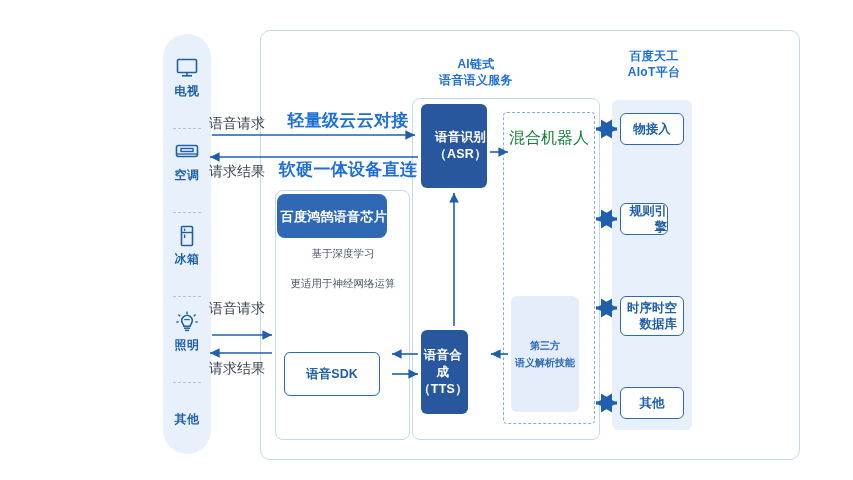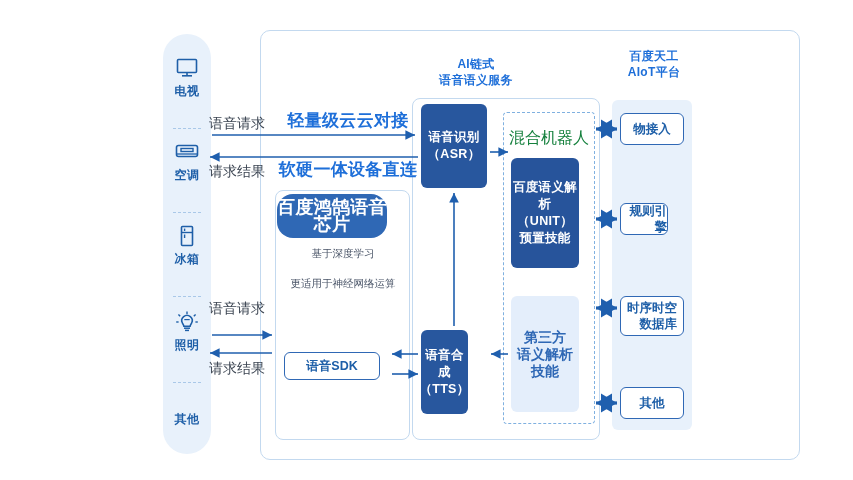--- a/index.html
+++ b/index.html
@@ -70,7 +70,7 @@
   
   .blk{
     position:absolute;box-sizing:border-box;
-    display:flex;align-items:center;justify-content:center;
+    display:flex;align-items:center;justify-content:flex-end;
     text-align:center;border-radius:6px;
     background:#28579e;color:#ffffff;font-weight:bold;
     font-size:12.5px;line-height:17px;letter-spacing:0.3px;

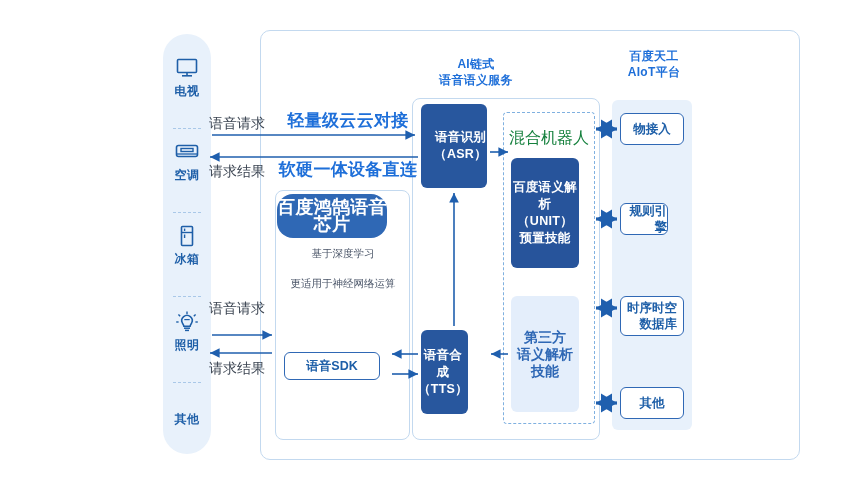--- a/index.html
+++ b/index.html
@@ -223,13 +223,6 @@
 
   <div class="lbl-robot" style="left:505px;top:130px;width:88px;">混合机器人</div>
 
-  <div class="blk deep" style="left:511px;top:158px;width:68px;height:110px;">
-    <div>
-      <div>百度语义解析</div>
-      <div>（UNIT）</div>
-      <div>预置技能</div>
-    </div>
-  </div>
 
   <div class="blk-light" style="left:511px;top:296px;width:68px;height:116px;">
     <div>

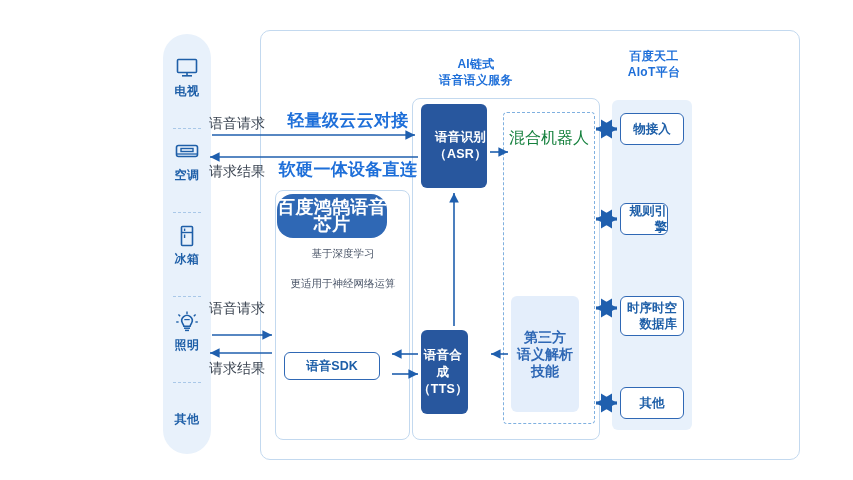--- a/index.html
+++ b/index.html
@@ -76,7 +76,7 @@
     font-size:12.5px;line-height:17px;letter-spacing:0.3px;
   }
   .blk.deep{background:#27549b;}
-  .blk.chip{background:#2f68b5;border-radius:16px;font-size:18px;}
+  .blk.chip{background:#2f68b5;border-radius:8px;font-size:13px;}
 
   
   .blk-light{

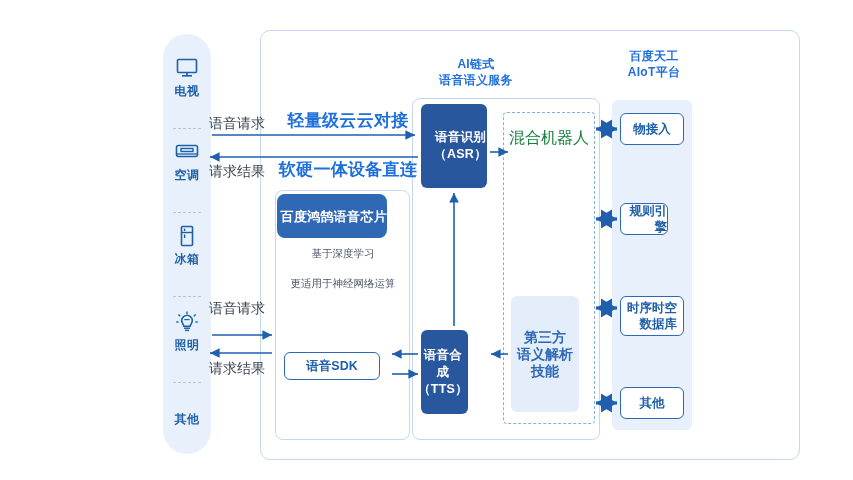--- a/index.html
+++ b/index.html
@@ -84,7 +84,7 @@
     display:flex;align-items:center;justify-content:center;
     text-align:center;border-radius:6px;
     background:#e4eefb;color:#2f68b5;font-weight:bold;
-    font-size:14px;line-height:17px;
+    font-size:10px;line-height:17px;
   }
 
   

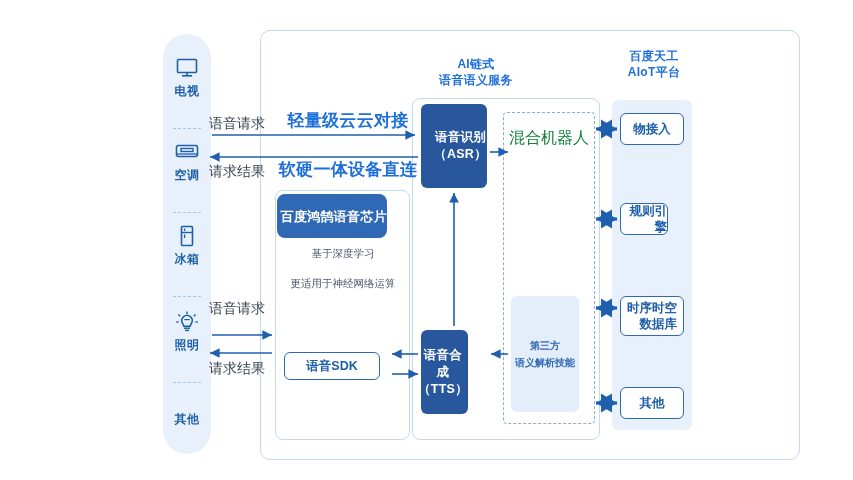--- a/index.html
+++ b/index.html
@@ -203,7 +203,7 @@
   <div class="lbl-hint" style="left:272px;top:246px;width:142px;">基于深度学习</div>
   <div class="lbl-hint" style="left:272px;top:276px;width:142px;">更适用于神经网络运算</div>
 
-  <div class="blk-out" style="left:284px;top:352px;width:96px;height:28px;">
+  <div class="blk-out" style="left:284px;top:352px;width:96px;height:44px;">
     <span>语音SDK</span>
   </div>
 

